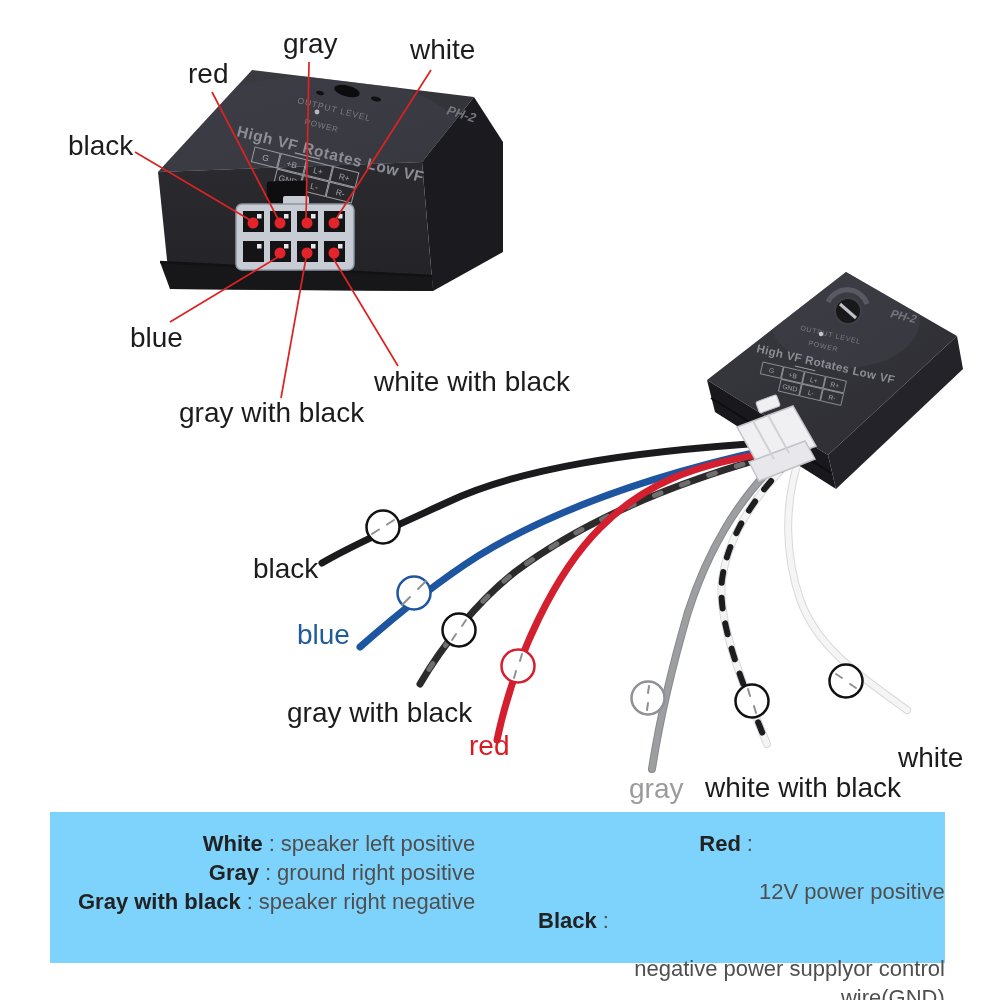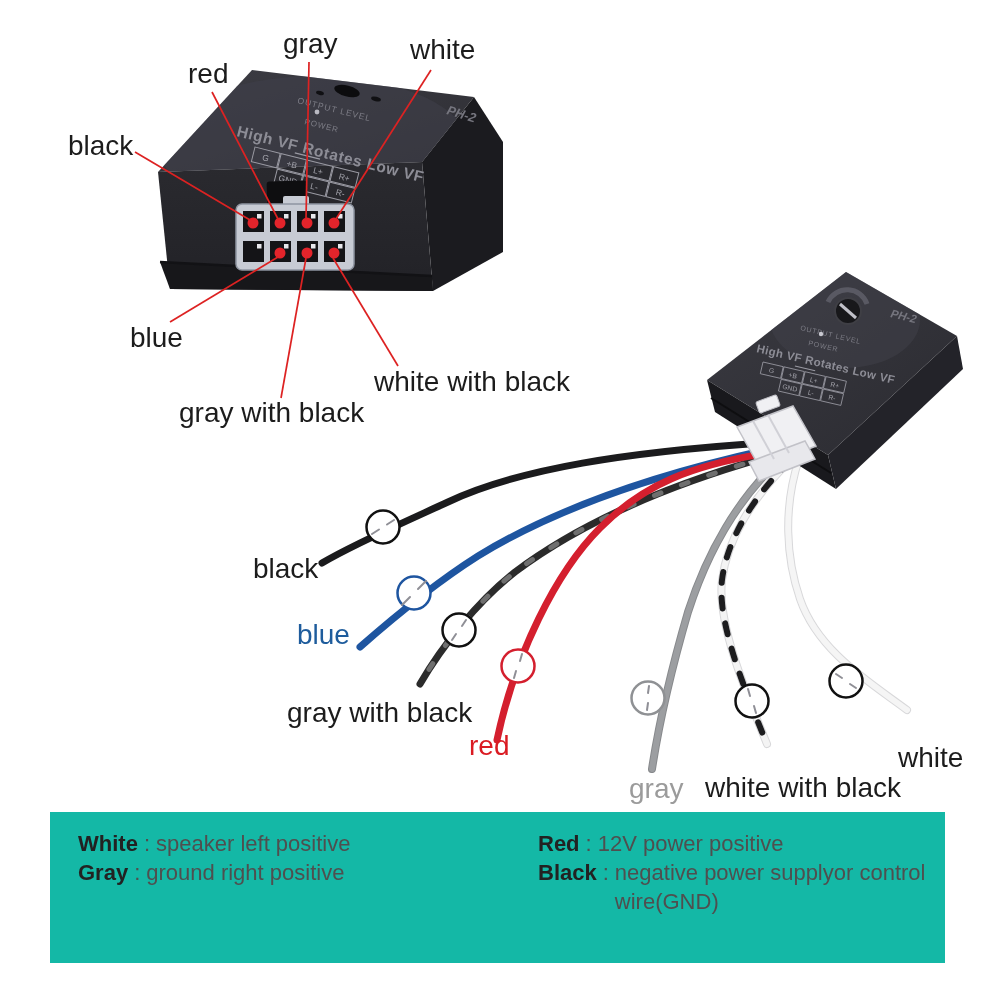--- a/index.html
+++ b/index.html
@@ -11,7 +11,7 @@
   .lbl-blue{color:#1e5c9c;}
   .lbl-red{color:#da1b22;}
   .lbl-gray{color:#9b9b9b;}
-  .legend{position:absolute;left:50px;top:812px;width:895px;height:151px;background:#14b8a6;}
+  .legend{position:absolute;left:50px;top:812px;width:895px;height:151px;background:#7dd3fc;text-align:right;}
   .legend-col{position:absolute;top:17px;}
   .legend-left{left:28px;}
   .legend-right{left:488px;}

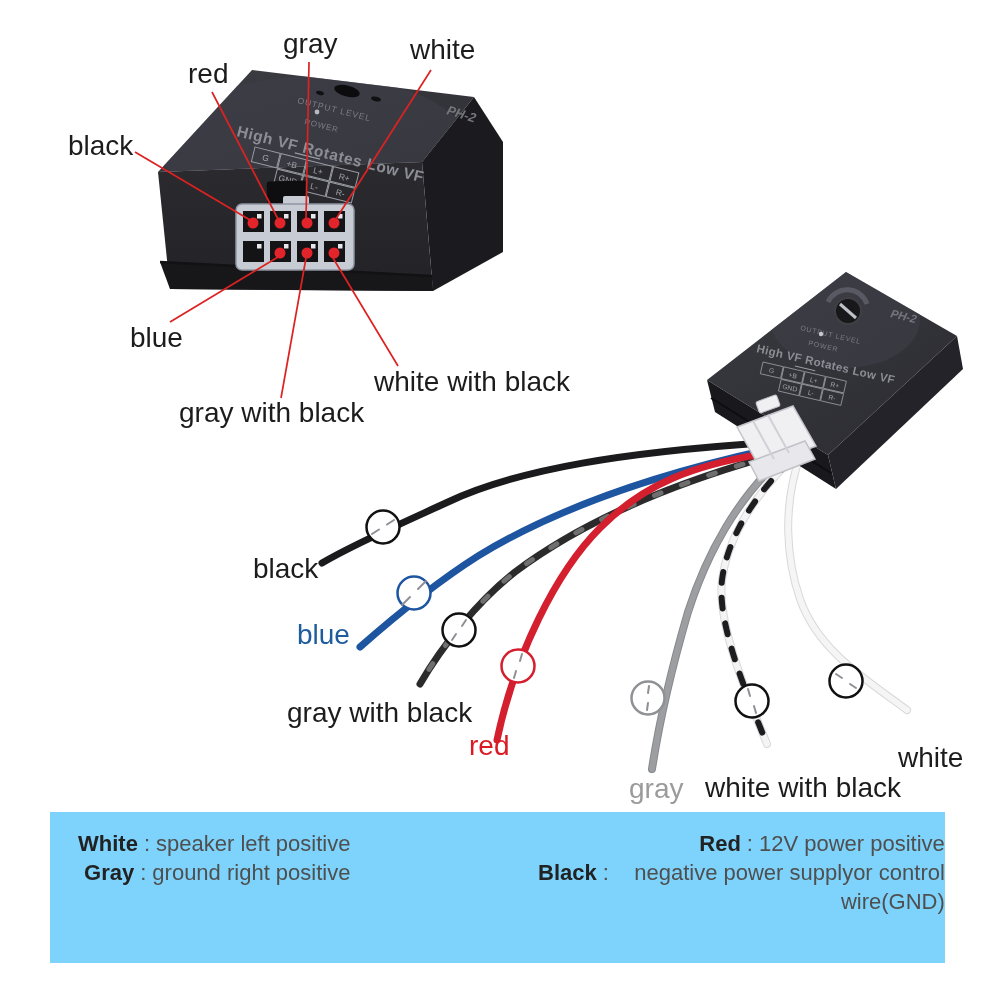--- a/index.html
+++ b/index.html
@@ -238,6 +238,9 @@
     <div class="legend-item">
       <span class="term">Gray</span><span class="sep">:</span><span class="desc">ground right positive</span>
     </div>
+    <div class="legend-item">
+      <span class="term">Gray with black</span><span class="sep">:</span><span class="desc">speaker right negative</span>
+    </div>
   </div>
   <div class="legend-col legend-right">
     <div class="legend-item">

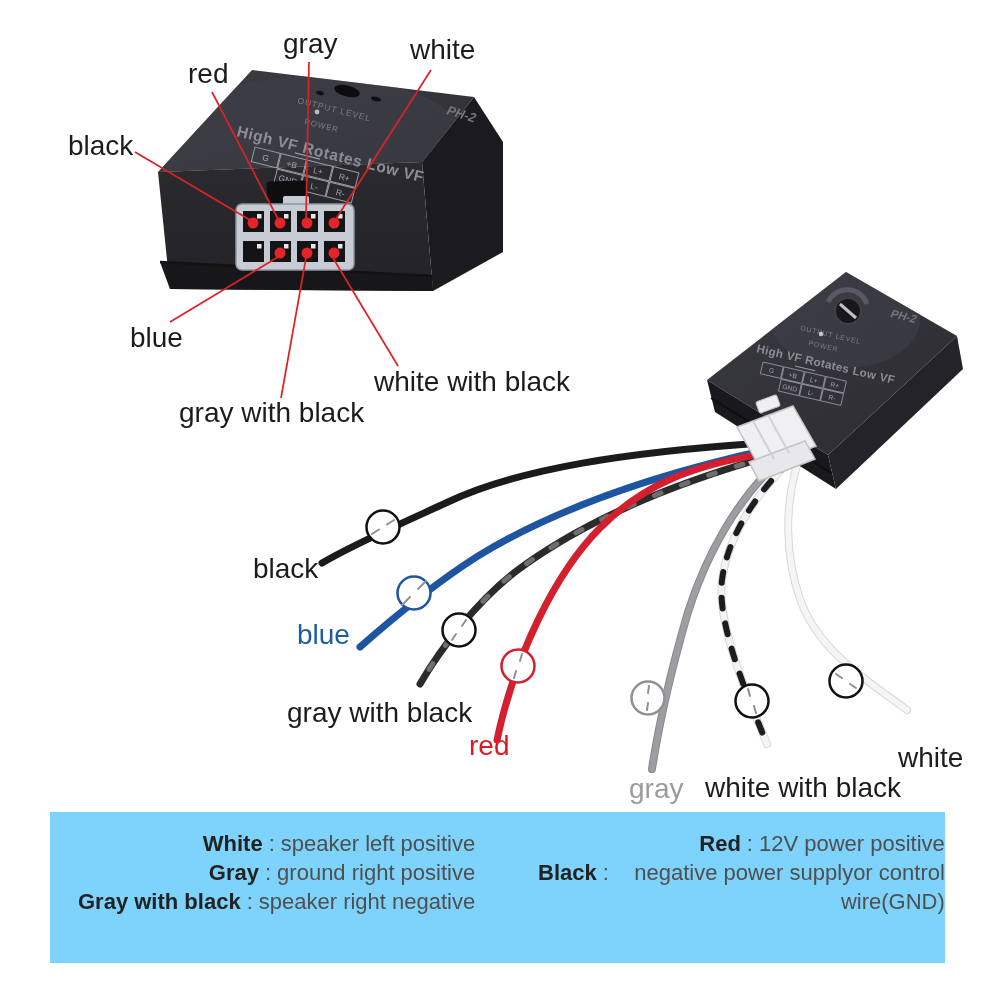--- a/index.html
+++ b/index.html
@@ -18,7 +18,7 @@
   .legend-item{font-size:22px;line-height:29px;color:#4f4f4f;}
   .legend-item .term{font-weight:700;color:#222222;}
   .legend-item .sep{margin:0 6px;color:#4f4f4f;}
-  .legend-right .desc{display:inline-block;max-width:330px;vertical-align:top;}
+  .legend-right .desc{display:inline-block;max-width:330px;vertical-align:top;margin-top:48px;}
 </style>
 </head>
 <body>

